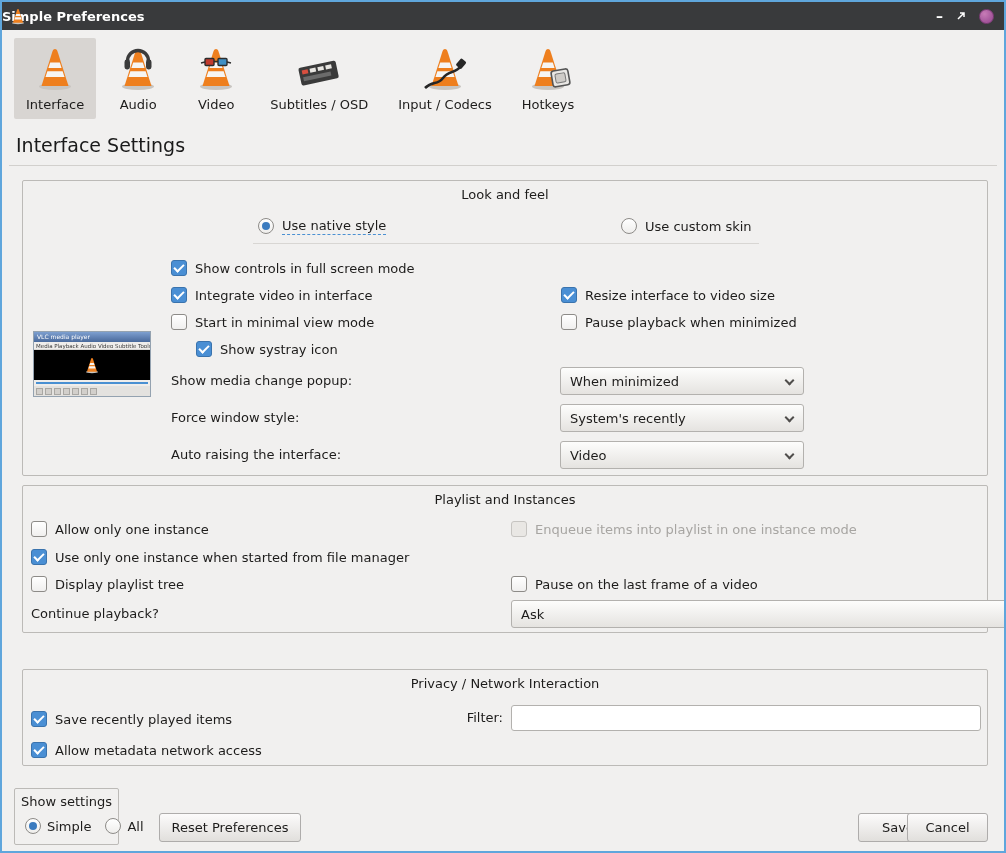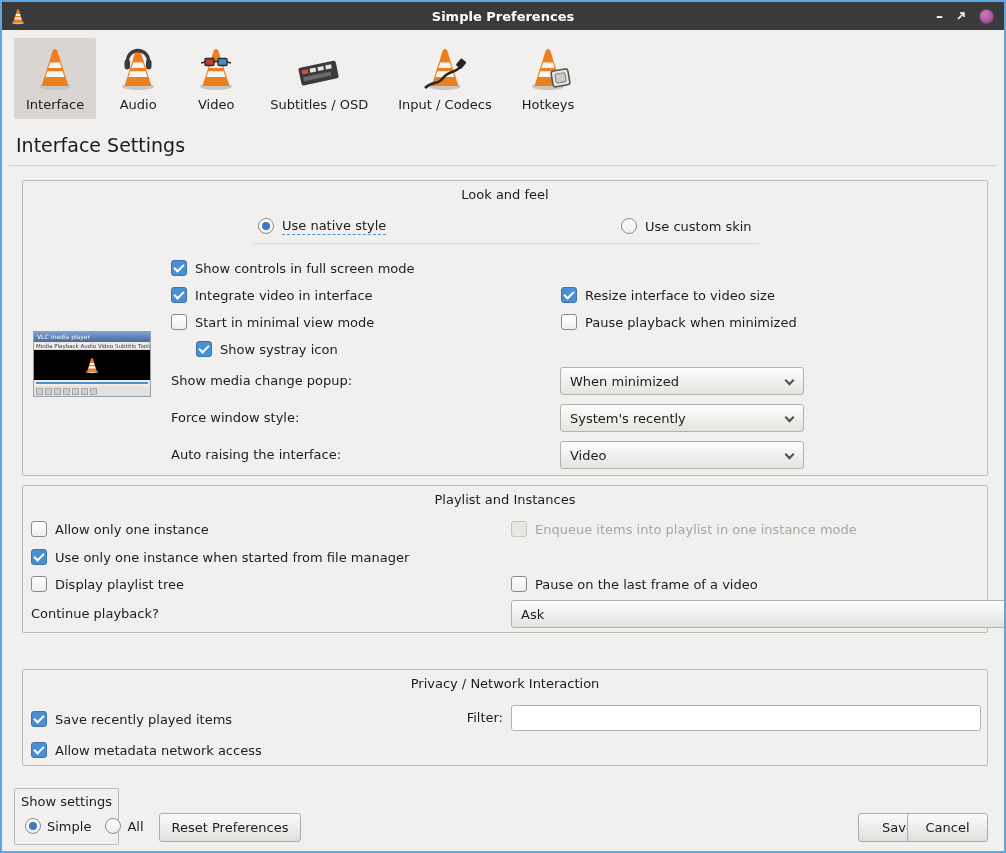--- a/index.html
+++ b/index.html
@@ -12,7 +12,7 @@
   
   .titlebar { height:28px; background:#393a3c; display:flex; align-items:center; position:relative; }
   .tb-icon { width:18px; height:18px; margin-left:7px; z-index:1; }
-  .tb-title { position:absolute; left:0; right:0; text-align:center; color:#ffffff;
+  .tb-title { position:absolute; left:0; right:0; color:#ffffff;
               font-weight:bold; font-size:13px; }
   .tb-buttons { margin-left:auto; display:flex; align-items:center; gap:12px; padding-right:10px; z-index:1; }
   .tb-min { color:#ffffff; font-weight:bold; font-size:14px; line-height:14px; cursor:default; }

